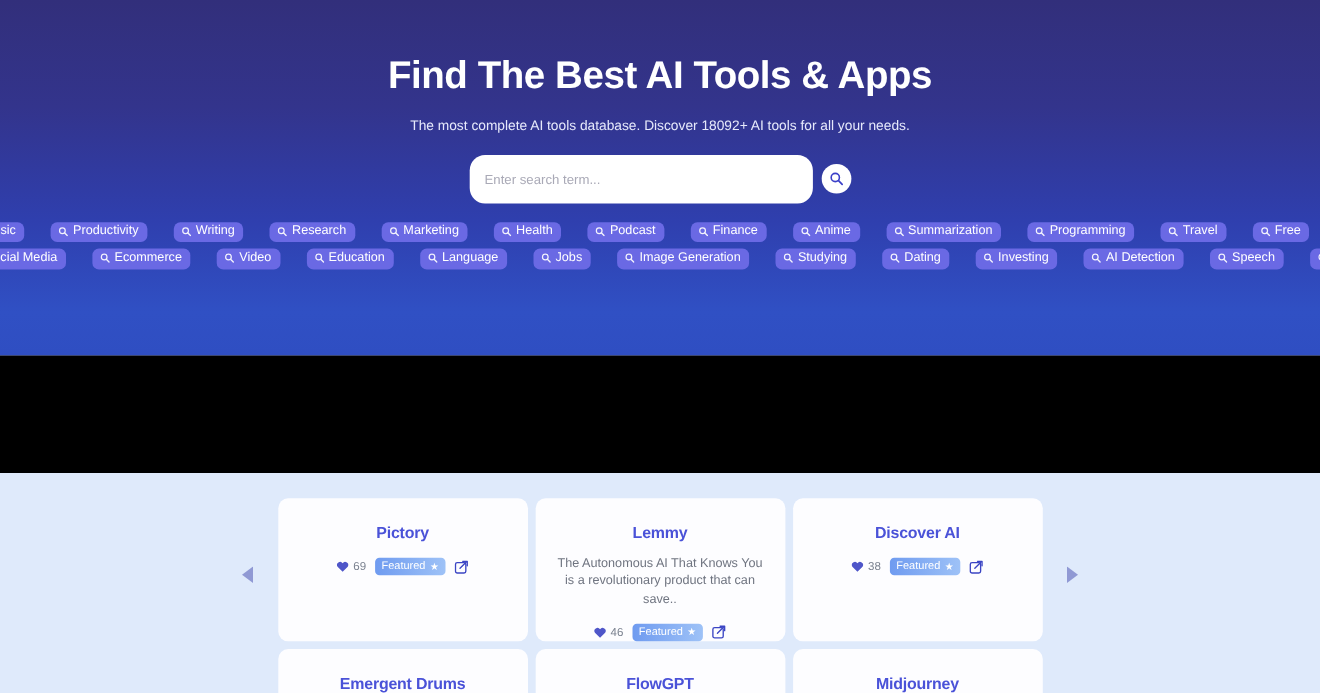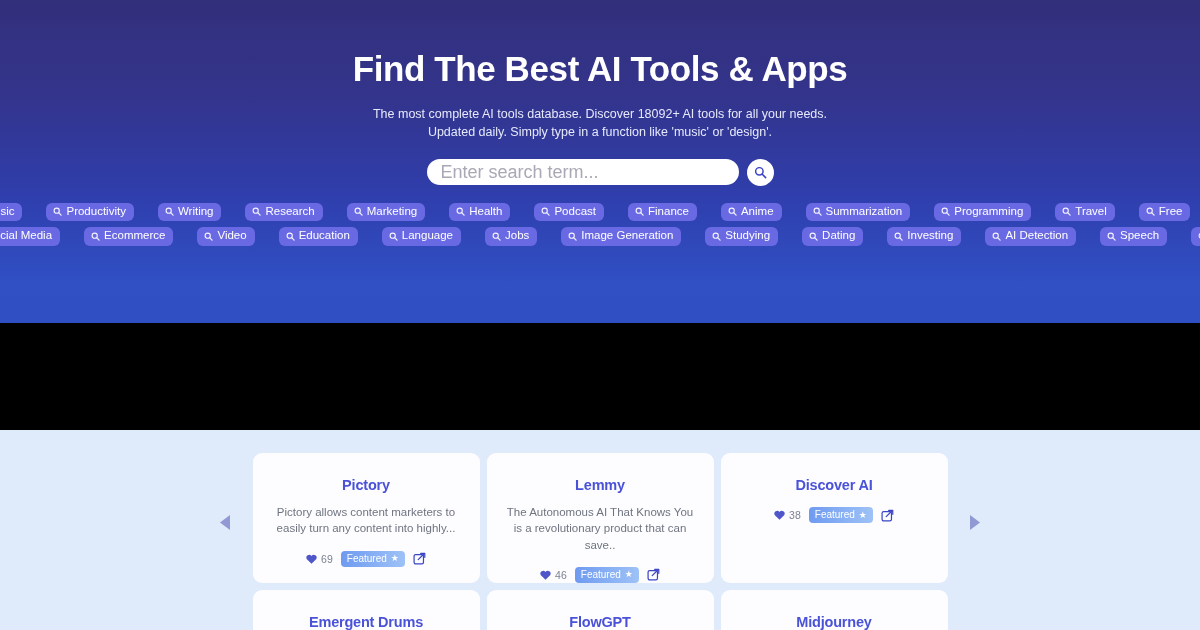--- a/index.html
+++ b/index.html
@@ -219,7 +219,6 @@
   <h1 class="hero-title">Find The Best AI Tools &amp; Apps</h1>
   <div class="hero-sub">
     <div>The most complete AI tools database. Discover 18092+ AI tools for all your needs.</div>
-    <div>Updated daily. Simply type in a function like 'music' or 'design'.</div>
   </div>
 
   <div class="search-row">

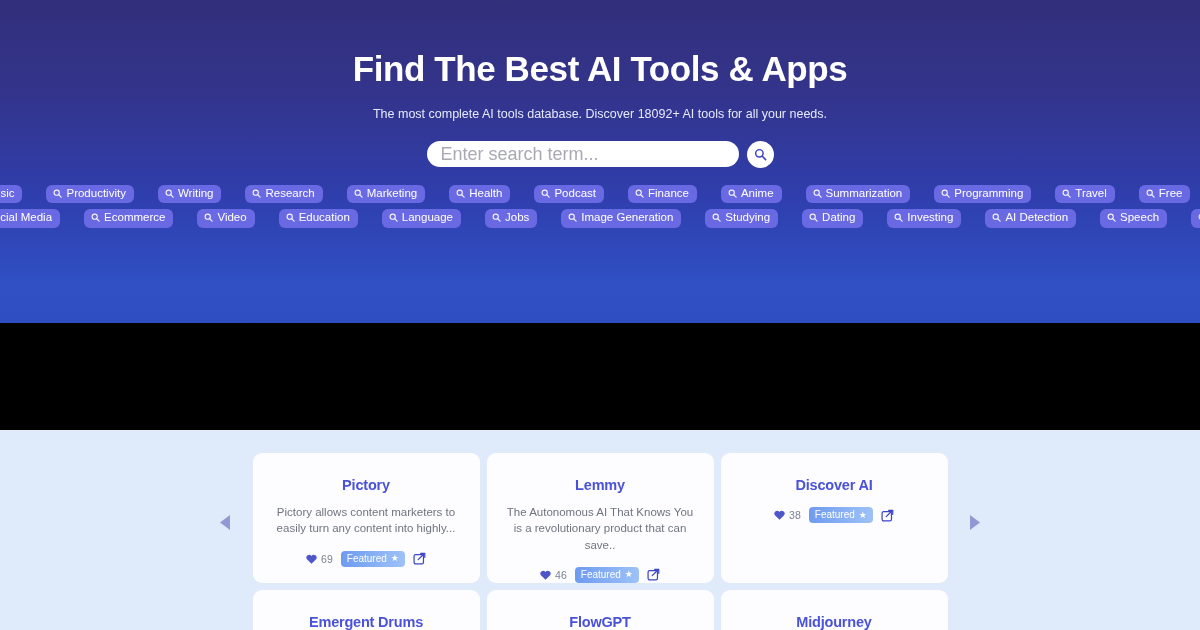--- a/index.html
+++ b/index.html
@@ -42,13 +42,13 @@
   }
   .search-input {
     width: 312px;
-    height: 26px;
+    height: 44px;
     border-radius: 14px;
     border: none;
     outline: none;
     background: #ffffff;
     padding: 0 14px;
-    font-size: 18px;
+    font-size: 12px;
     font-family: "Liberation Sans", sans-serif;
     color: #333;
   }

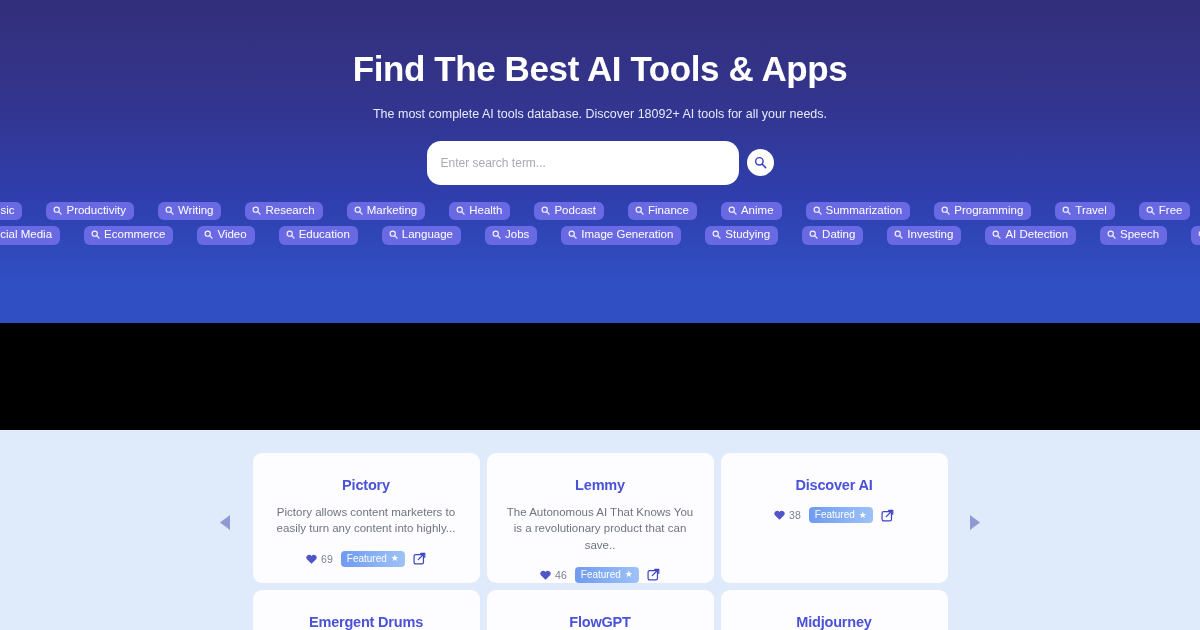--- a/index.html
+++ b/index.html
@@ -510,7 +510,6 @@
   <div class="card-grid">
       <div class="card">
         <div class="card-title">Pictory</div>
-        <div class="card-desc">Pictory allows content marketers to easily turn any content into highly...</div>
         <div class="card-meta">
           <div class="likes">
             <span>

